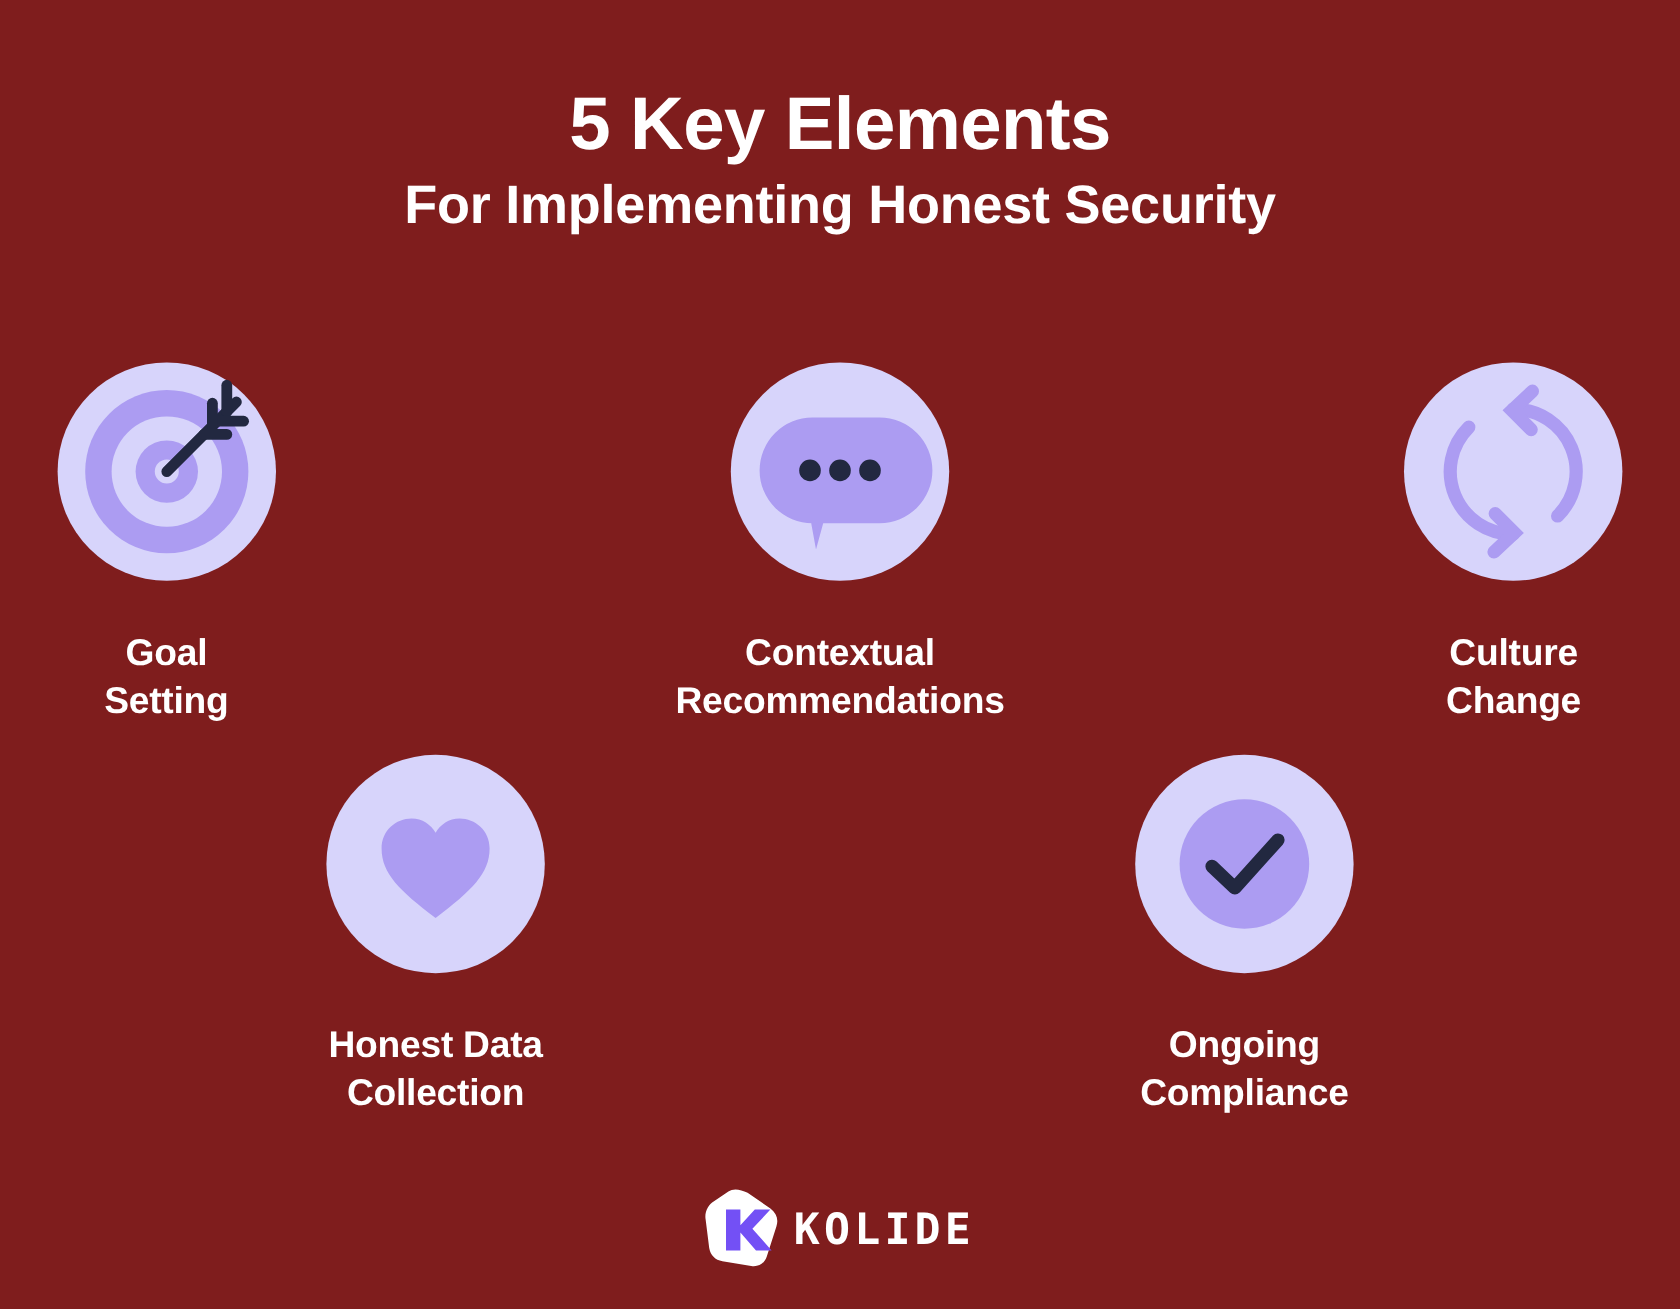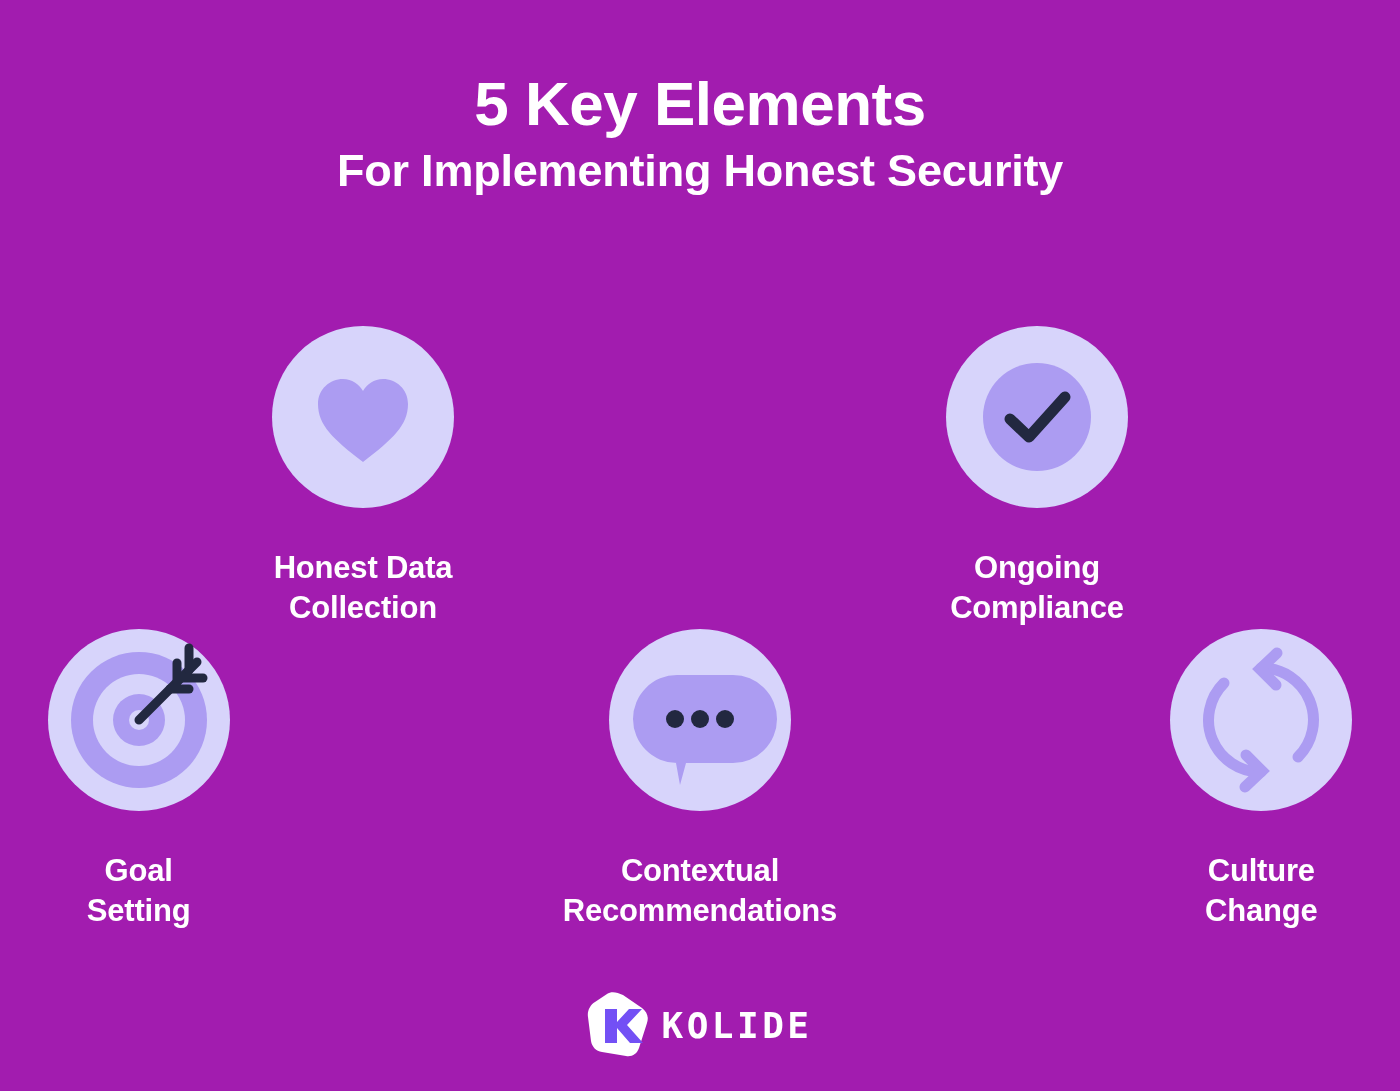--- a/index.html
+++ b/index.html
@@ -15,7 +15,7 @@
     position: relative;
     width: 1400px;
     height: 1091px;
-    background: #a21caf;
+    background: #7f1d1d;
     overflow: hidden;
   }
 

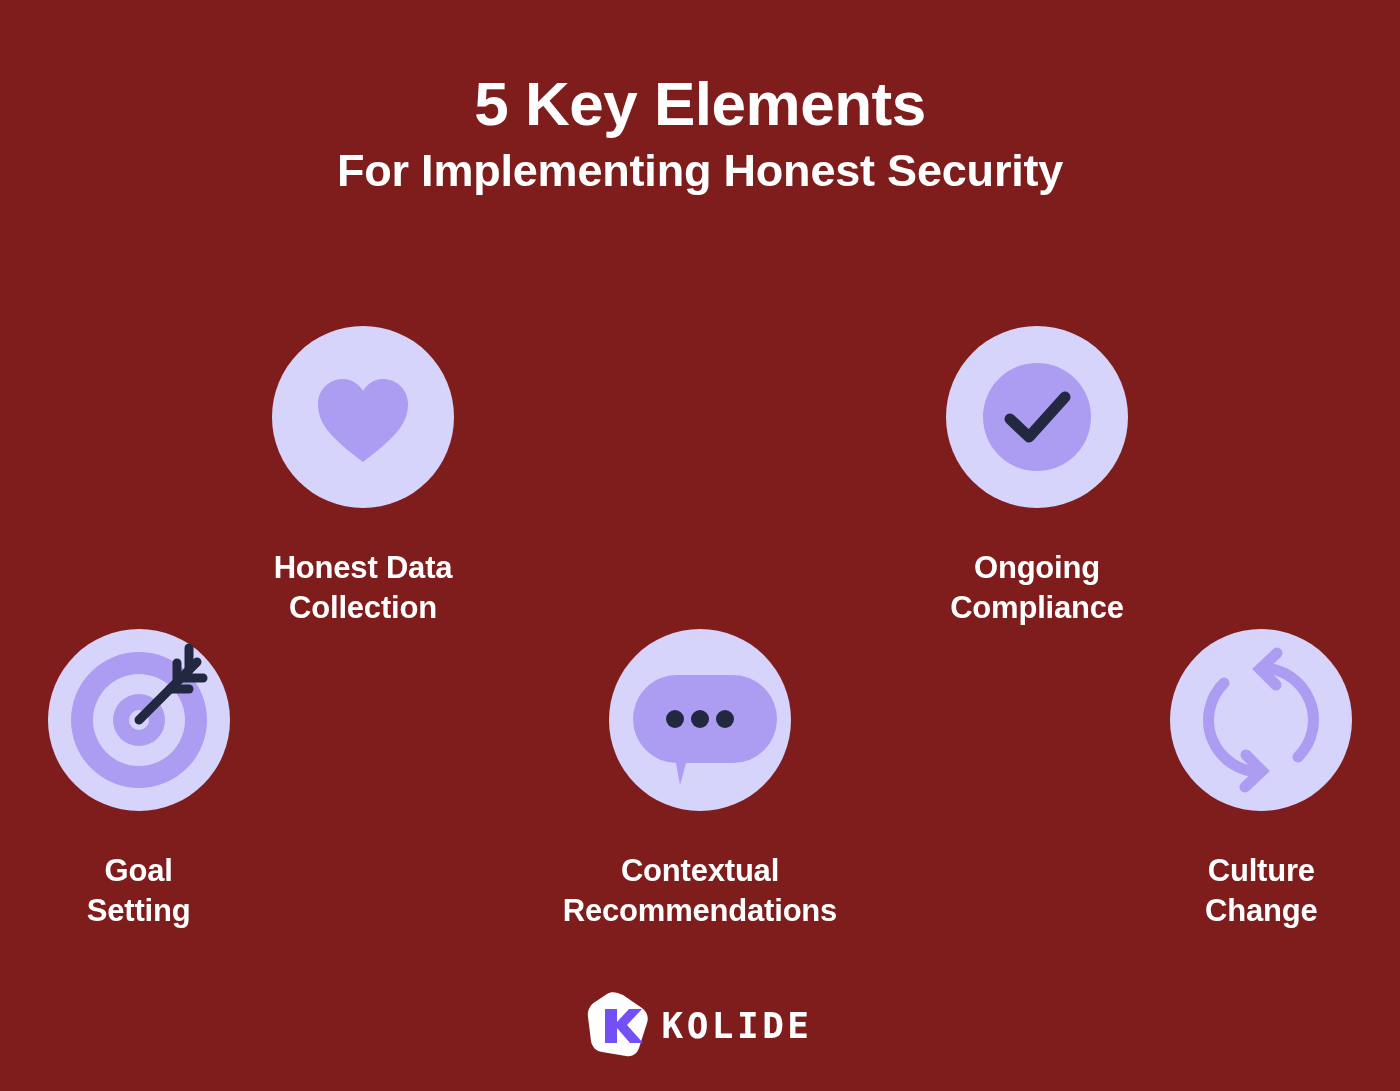--- a/index.html
+++ b/index.html
@@ -119,33 +119,6 @@
   </div>
 
   <div class="elements">
-
-    <div class="row row-bottom">
-
-      <div class="element">
-        <div class="icon-wrap">
-          <svg width="186" height="186" viewBox="0 0 186 186" aria-hidden="true">
-            <circle cx="93" cy="93" r="91" fill="#d7d4fb"></circle>
-            <path d="M93 138 C 63 115 48 101 48 80 C 48 65 60 55 73 55 C 82 55 89 60 93 67 C 97 60 104 55 113 55 C 126 55 138 65 138 80 C 138 101 123 115 93 138 Z" fill="#ac9cf2"></path>
-          </svg>
-        </div>
-        <div class="element-label">Honest Data
-Collection</div>
-      </div>
-
-      <div class="element">
-        <div class="icon-wrap">
-          <svg width="186" height="186" viewBox="0 0 186 186" aria-hidden="true">
-            <circle cx="93" cy="93" r="91" fill="#d7d4fb"></circle>
-            <circle cx="93" cy="93" r="54" fill="#ac9cf2"></circle>
-            <polyline points="66,95 85,113 121,73" fill="none" stroke="#222840" stroke-width="11" stroke-linecap="round" stroke-linejoin="round"></polyline>
-          </svg>
-        </div>
-        <div class="element-label">Ongoing
-Compliance</div>
-      </div>
-
-    </div>
 
     <div class="row row-top">
 
@@ -201,6 +174,33 @@
       </div>
 
     </div>
+
+    <div class="row row-bottom">
+
+      <div class="element">
+        <div class="icon-wrap">
+          <svg width="186" height="186" viewBox="0 0 186 186" aria-hidden="true">
+            <circle cx="93" cy="93" r="91" fill="#d7d4fb"></circle>
+            <path d="M93 138 C 63 115 48 101 48 80 C 48 65 60 55 73 55 C 82 55 89 60 93 67 C 97 60 104 55 113 55 C 126 55 138 65 138 80 C 138 101 123 115 93 138 Z" fill="#ac9cf2"></path>
+          </svg>
+        </div>
+        <div class="element-label">Honest Data
+Collection</div>
+      </div>
+
+      <div class="element">
+        <div class="icon-wrap">
+          <svg width="186" height="186" viewBox="0 0 186 186" aria-hidden="true">
+            <circle cx="93" cy="93" r="91" fill="#d7d4fb"></circle>
+            <circle cx="93" cy="93" r="54" fill="#ac9cf2"></circle>
+            <polyline points="66,95 85,113 121,73" fill="none" stroke="#222840" stroke-width="11" stroke-linecap="round" stroke-linejoin="round"></polyline>
+          </svg>
+        </div>
+        <div class="element-label">Ongoing
+Compliance</div>
+      </div>
+
+    </div>
   </div>
 
   <div class="footer">

